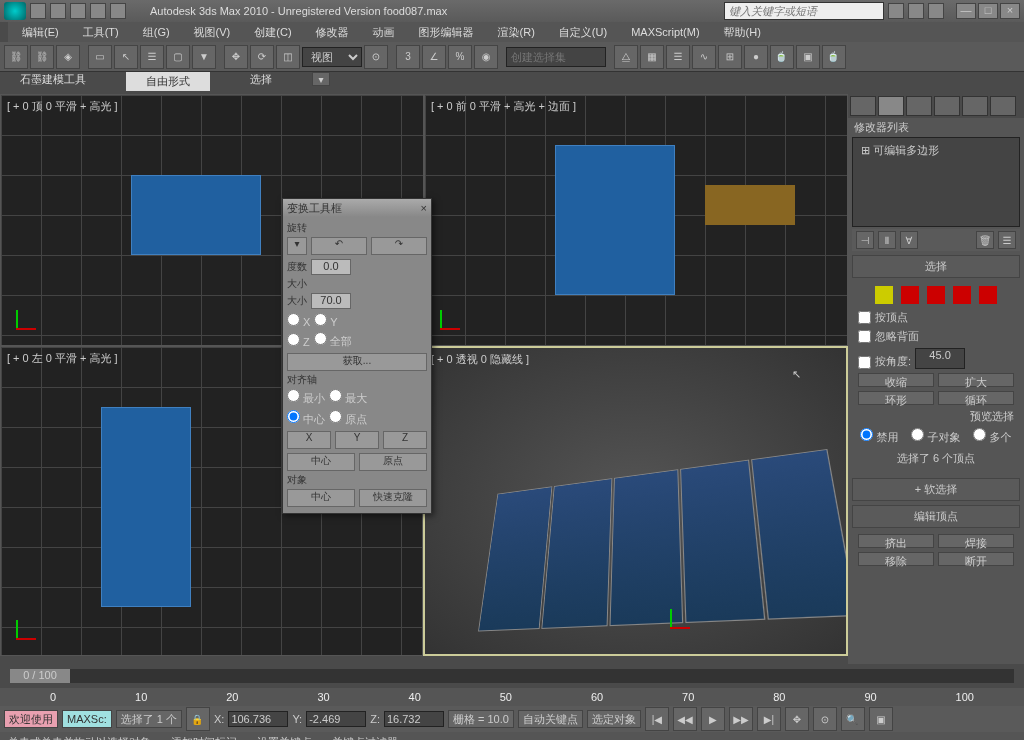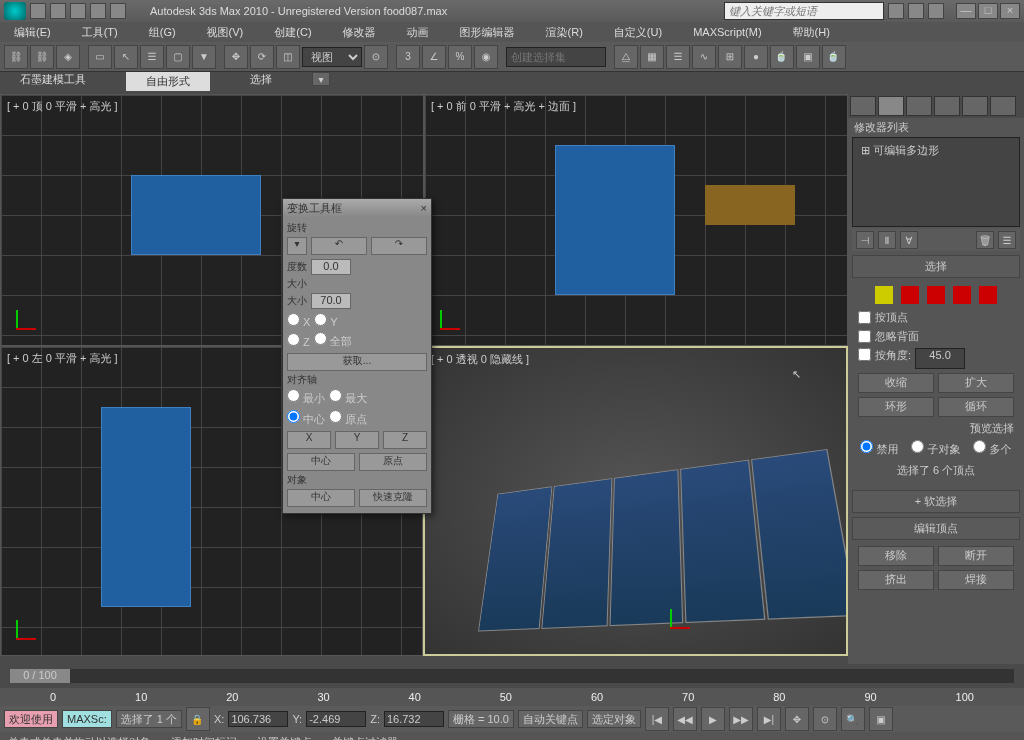--- a/index.html
+++ b/index.html
@@ -12,7 +12,7 @@
 .search-box { width: 160px; height: 18px; background: #eee; border: 1px solid #333; color: #888; padding: 0 4px; font-style: italic; }
 .win-btns { display: flex; gap: 2px; margin-left: 8px; }
 .win-btn { width: 20px; height: 16px; background: #888; border: 1px solid #444; text-align: center; }
-.menubar { height: 20px; background: #555; display: flex; align-items: center; padding: 0 6px; gap: 15px; }
+.menubar { height: 20px; background: #555; display: flex; align-items: center; padding: 0 6px; gap: 8px; margin-left: 8px; }
 .menu-item { padding: 2px 8px; color: #ddd; cursor: pointer; }
 .toolbar { height: 30px; background: #5a5a5a; display: flex; align-items: center; padding: 0 4px; gap: 2px; border-bottom: 1px solid #333; }
 .tool-btn { width: 24px; height: 24px; background: #666; border: 1px solid #444; display: flex; align-items: center; justify-content: center; color: #ccc; font-size: 10px; }

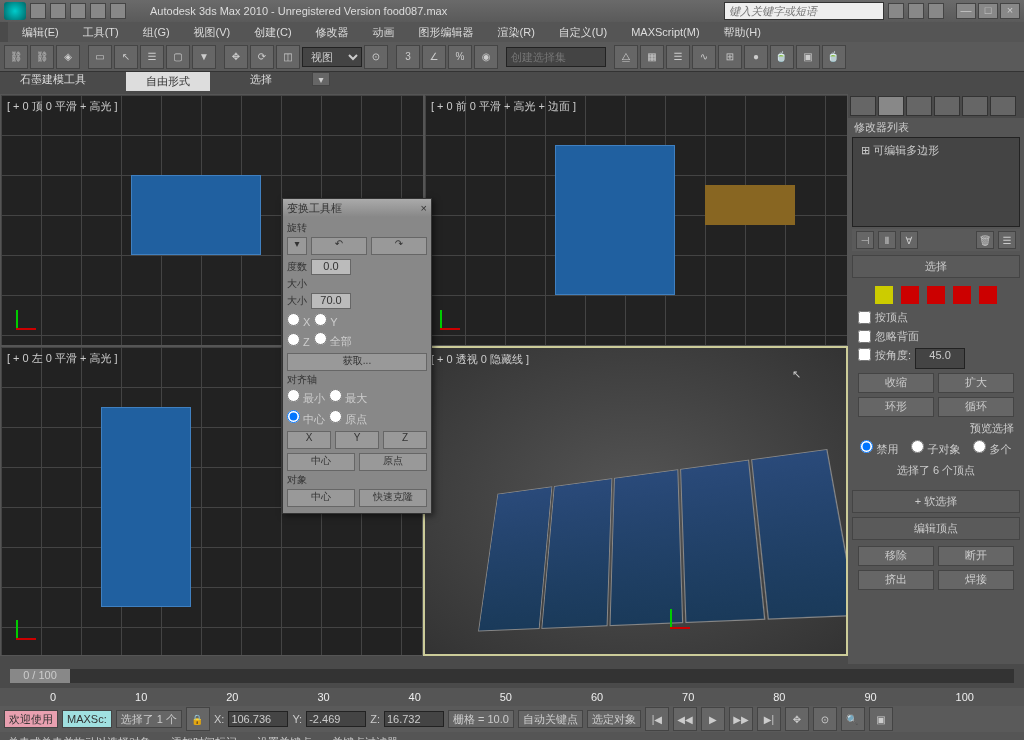--- a/index.html
+++ b/index.html
@@ -48,7 +48,7 @@
 .sel-icon { width: 18px; height: 18px; background: #c00; }
 .sel-icon.active { background: #cc0; }
 .checkbox-row { display: flex; align-items: center; gap: 4px; padding: 2px 0; color: #ccc; }
-.spinner-row { display: flex; align-items: flex-start; gap: 4px; padding: 2px 0; }
+.spinner-row { display: flex; align-items: flex-end; gap: 4px; padding: 2px 0; }
 .spinner { width: 50px; height: 21px; background: #444; border: 1px solid #222; color: #ccc; text-align: center; }
 .btn-row { display: flex; gap: 4px; padding: 2px 0; }
 .panel-btn { flex: 1; height: 20px; background: #666; border: 1px solid #444; color: #ccc; text-align: center; line-height: 16px; }

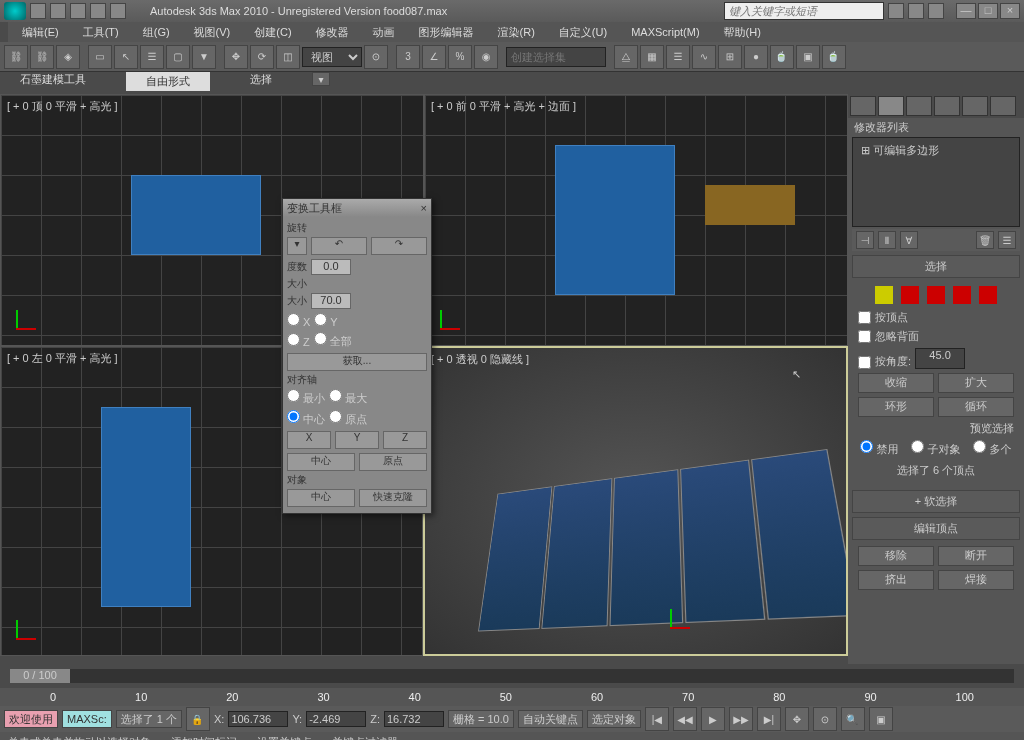--- a/index.html
+++ b/index.html
@@ -51,7 +51,7 @@
 .spinner-row { display: flex; align-items: flex-end; gap: 4px; padding: 2px 0; }
 .spinner { width: 50px; height: 21px; background: #444; border: 1px solid #222; color: #ccc; text-align: center; }
 .btn-row { display: flex; gap: 4px; padding: 2px 0; }
-.panel-btn { flex: 1; height: 20px; background: #666; border: 1px solid #444; color: #ccc; text-align: center; line-height: 16px; }
+.panel-btn { flex: 1; height: 14px; background: #666; border: 1px solid #444; color: #ccc; text-align: center; line-height: 16px; }
 .radio-row { display: flex; gap: 8px; padding: 2px 0; justify-content: space-around; }
 .timeslider { height: 24px; background: #4a4a4a; display: flex; align-items: center; padding: 0 10px; }
 .time-track { flex: 1; height: 14px; background: #333; position: relative; }

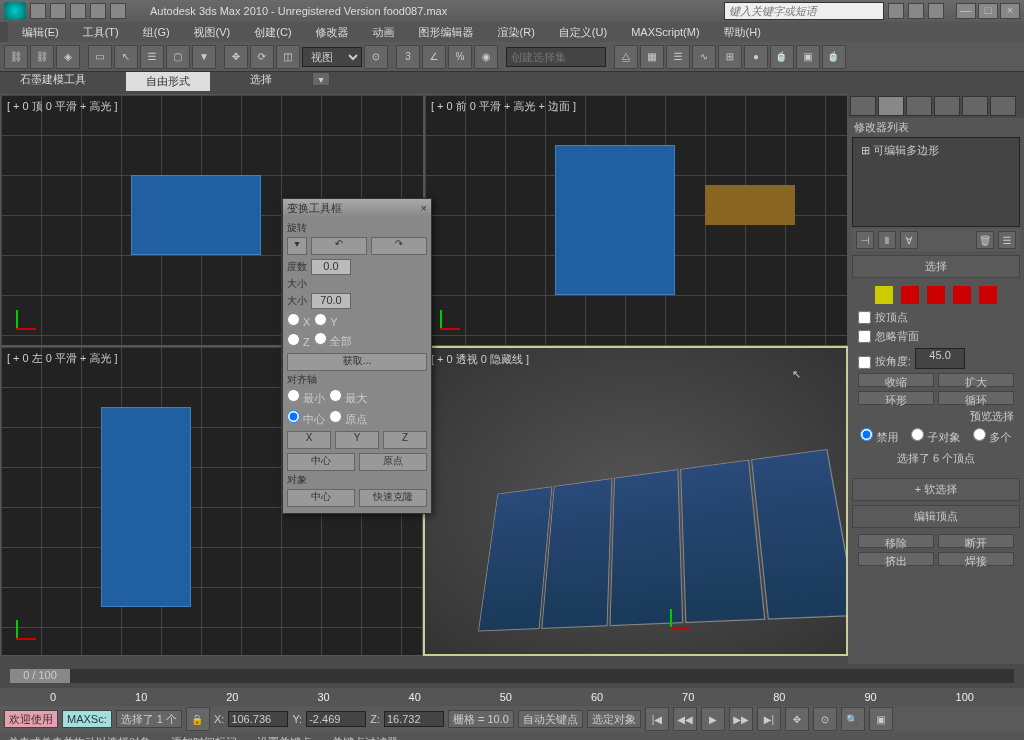--- a/index.html
+++ b/index.html
@@ -280,12 +280,12 @@
       <div class="rollout-header">编辑顶点</div>
       <div class="rollout-body">
         <div class="btn-row">
+          <div class="panel-btn">挤出</div>
+          <div class="panel-btn">焊接</div>
+        </div>
+        <div class="btn-row">
           <div class="panel-btn">移除</div>
           <div class="panel-btn">断开</div>
-        </div>
-        <div class="btn-row">
-          <div class="panel-btn">挤出</div>
-          <div class="panel-btn">焊接</div>
         </div>
       </div>
     </div>

